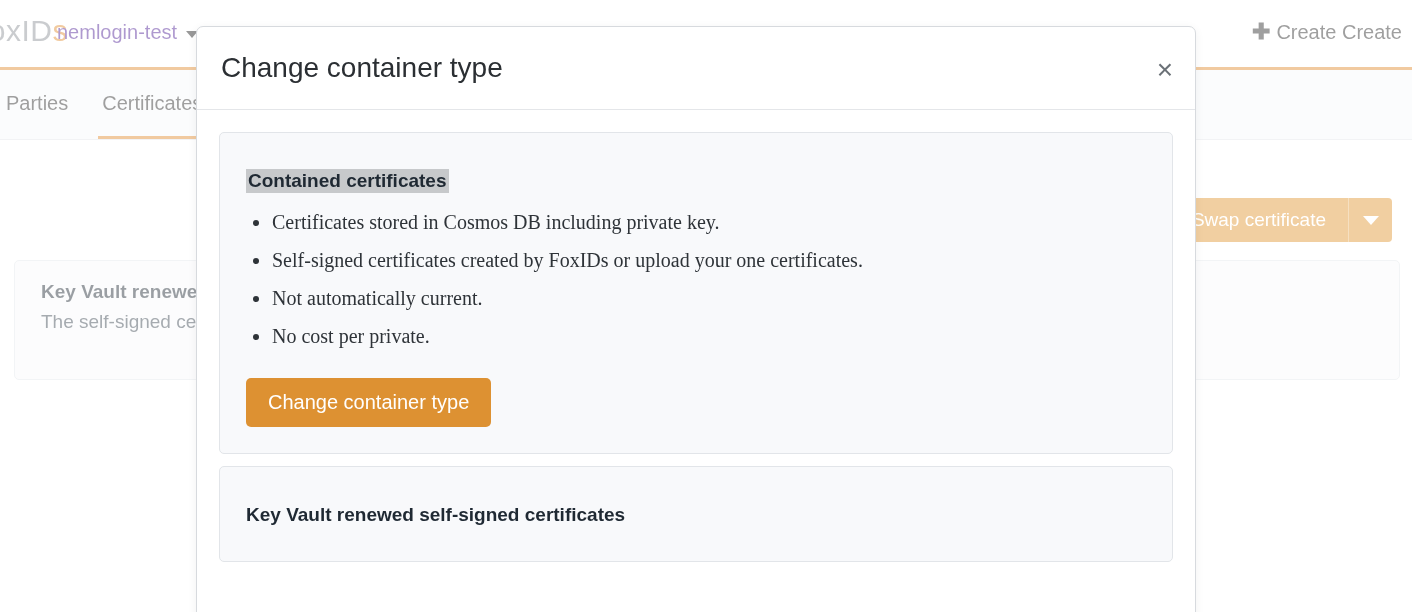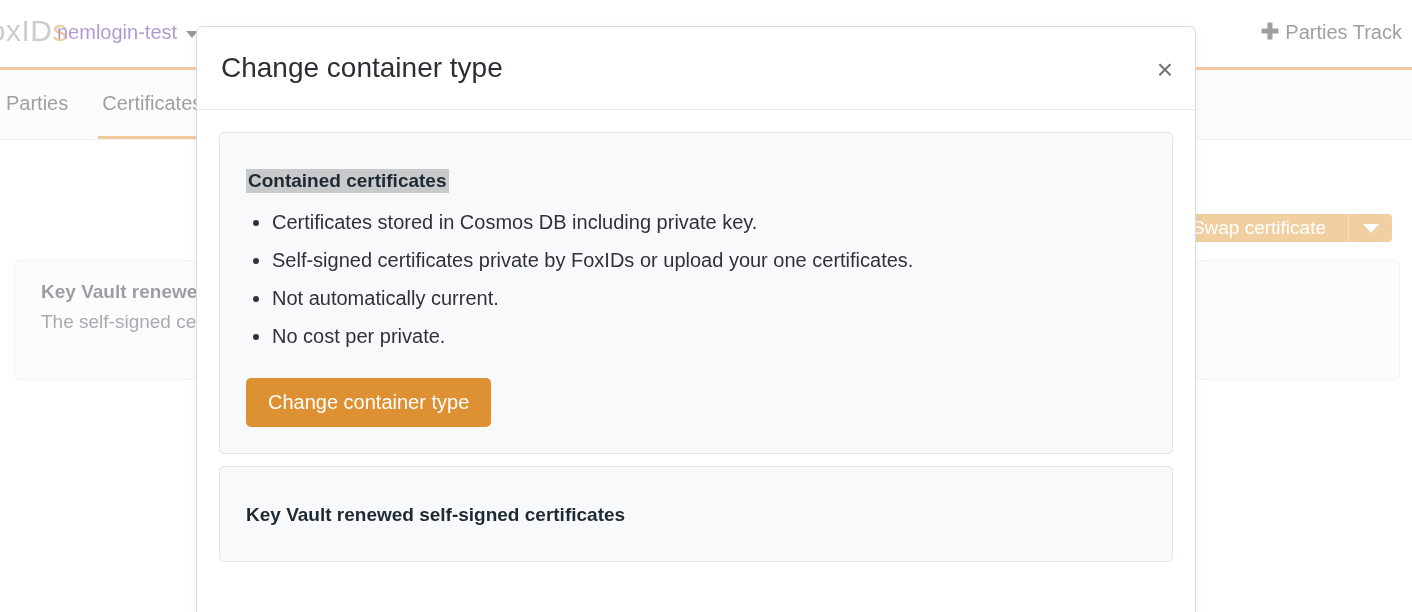--- a/index.html
+++ b/index.html
@@ -146,7 +146,7 @@
     </div>
     <div class="create-track">
       <span class="plus-icon">✚</span>
-      <span>Parties Track</span>
+      <span>Create Create</span>
     </div>
   </div>
 

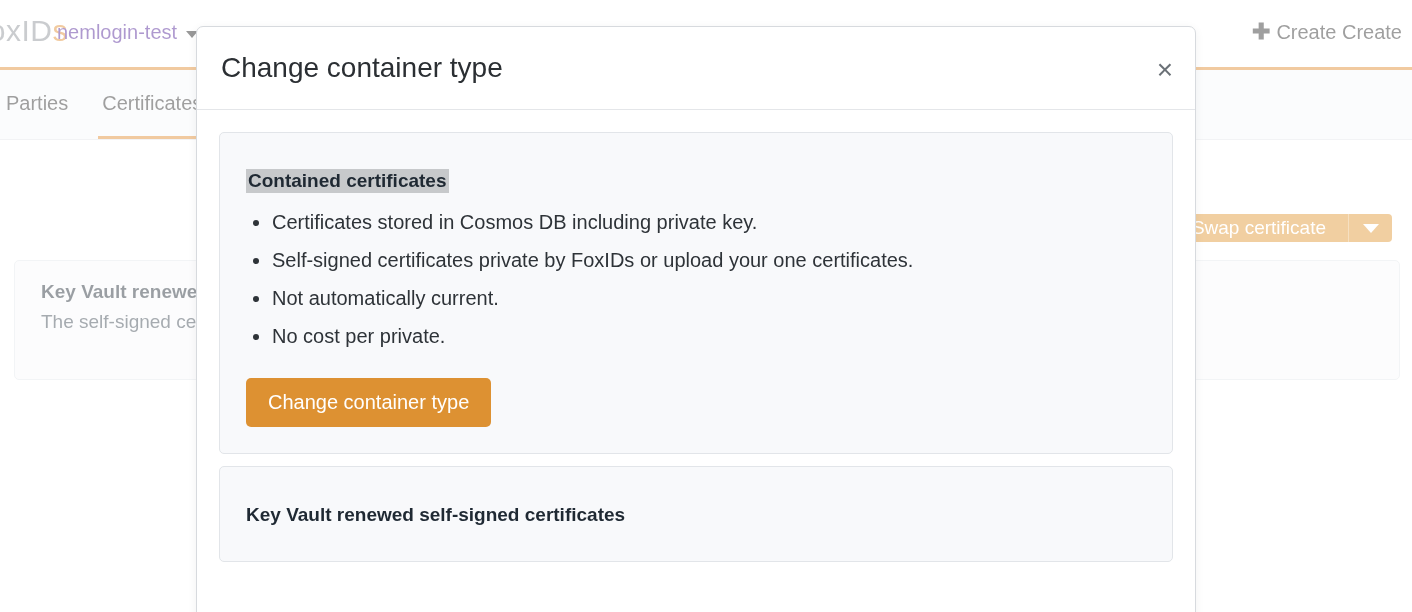--- a/index.html
+++ b/index.html
@@ -121,7 +121,7 @@
     display: inline-block; background: #c7c9cb; padding: 1px 2px; margin-bottom: 8px;
   }
   .info-card h4.plain { background: transparent; padding: 1px 0; }
-  .info-card ul { margin: 6px 0 11px 26px; }
+  .info-card ul { margin: 6px 0 11px 26px; font-family: Liberation Serif, serif; }
   .info-card li { font-size: 20px; color: #2e3338; line-height: 1.5; margin-bottom: 8px; }
 
   .primary-btn {

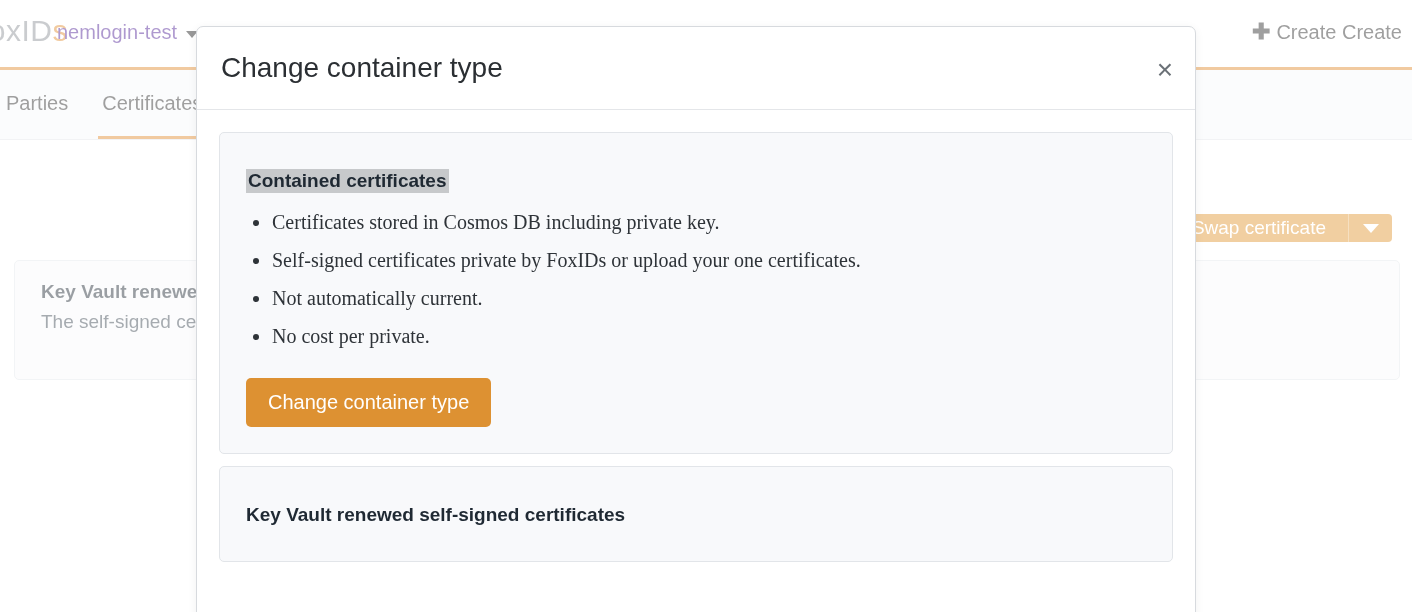--- a/index.html
+++ b/index.html
@@ -63,7 +63,7 @@
   .bg-card-text { font-size: 19px; color: #3a4550; }
 
   .swap-btn-group {
-    position: absolute; right: 20px; top: 74px; display: flex; height: 28px;
+    position: absolute; right: 20px; top: 58px; display: flex; height: 44px;
   }
   .swap-btn {
     background: #e0952f; color: #ffffff; font-size: 19px;

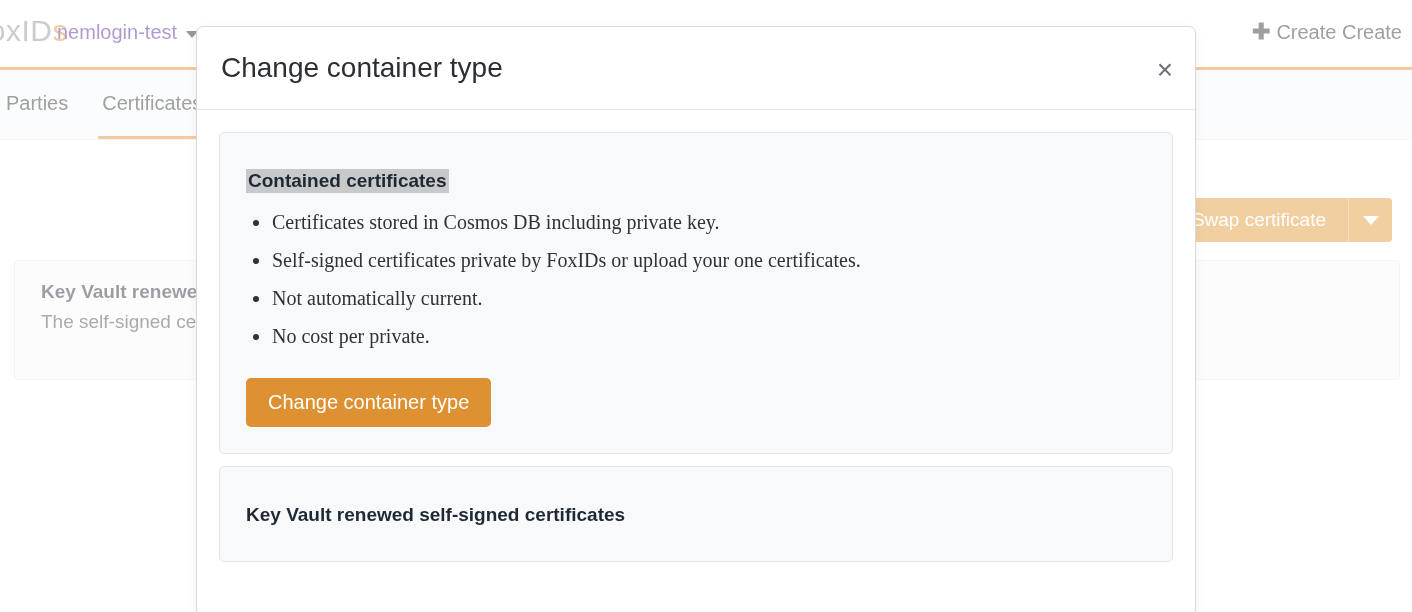--- a/index.html
+++ b/index.html
@@ -191,7 +191,7 @@
         <h4>Contained certificates</h4>
         <ul>
           <li>Certificates stored in Cosmos DB including private key.</li>
-          <li>Self-signed certificates private by FoxIDs or upload your one certificates.</li>
+          <li>Self-signed certificates created by FoxIDs or upload your one certificates.</li>
           <li>Not automatically current.</li>
           <li>No cost per private.</li>
         </ul>

